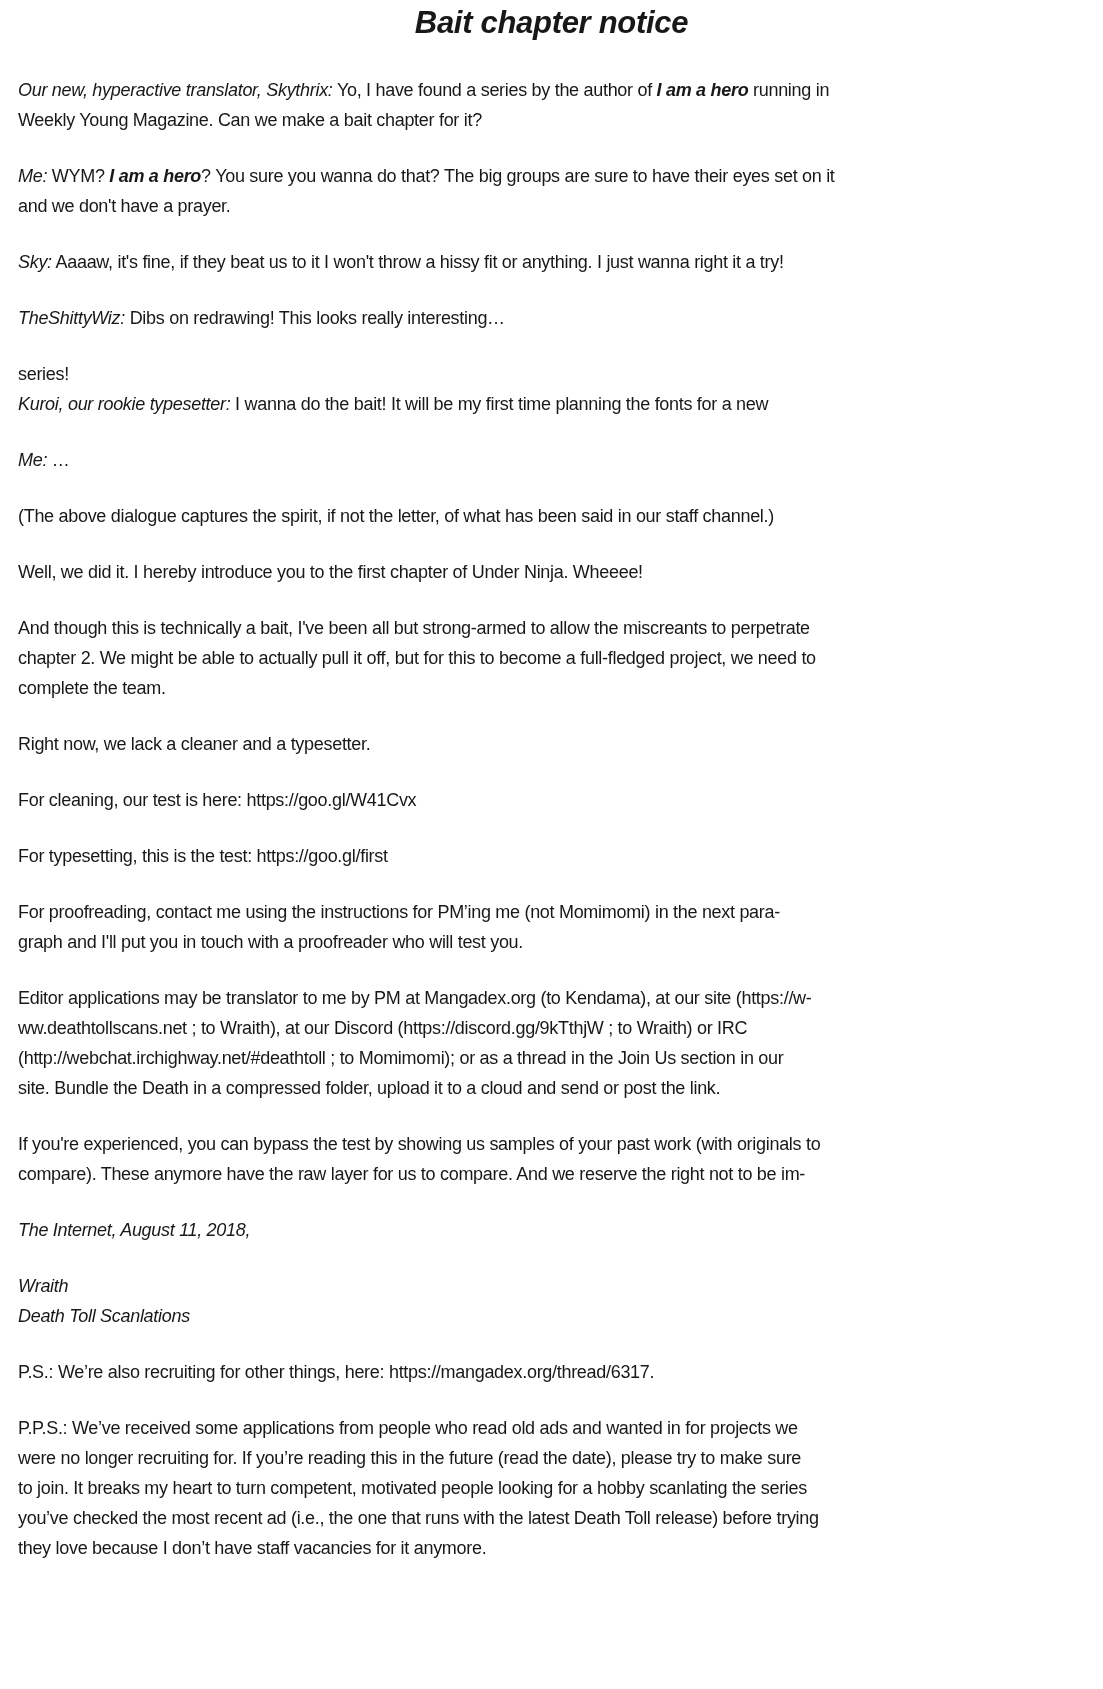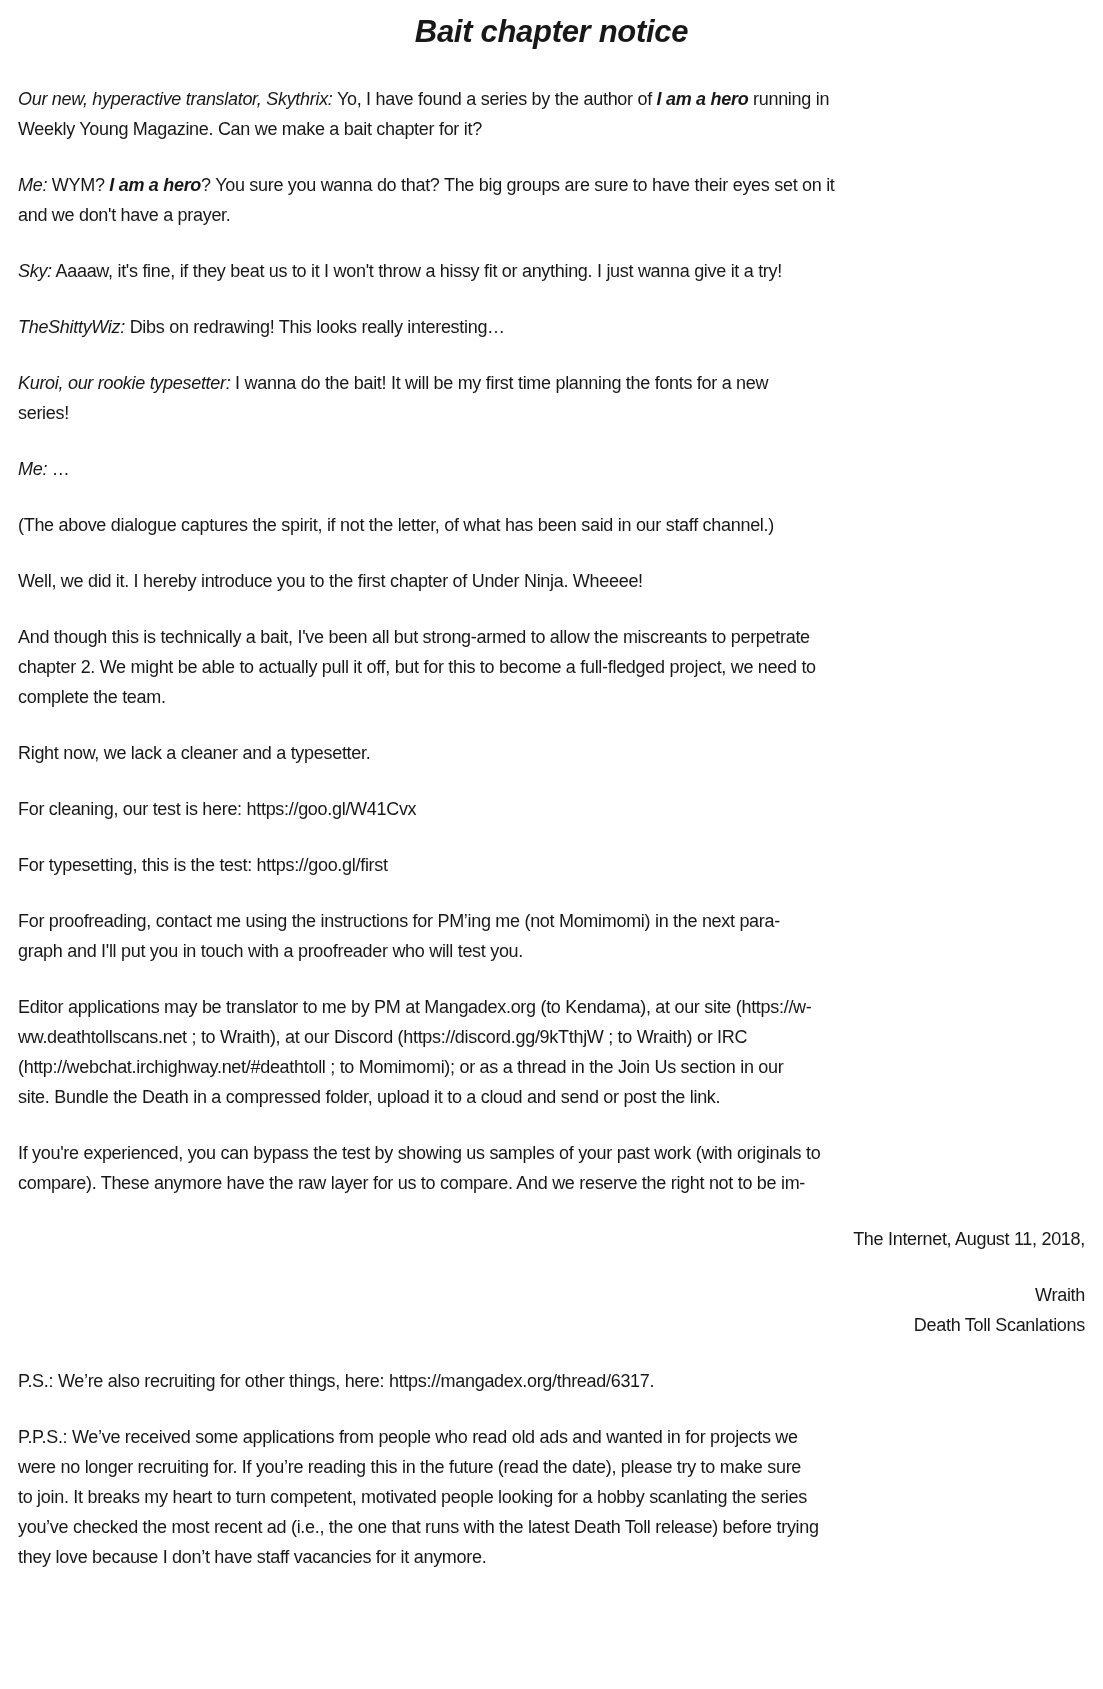--- a/index.html
+++ b/index.html
@@ -15,7 +15,7 @@
     font-family: "Liberation Sans", sans-serif;
   }
   .page {
-    padding: 10px 18px 0 18px;
+    padding: 1px 18px 0 18px;
   }
   h1.title {
     margin: 0 0 30px 0;

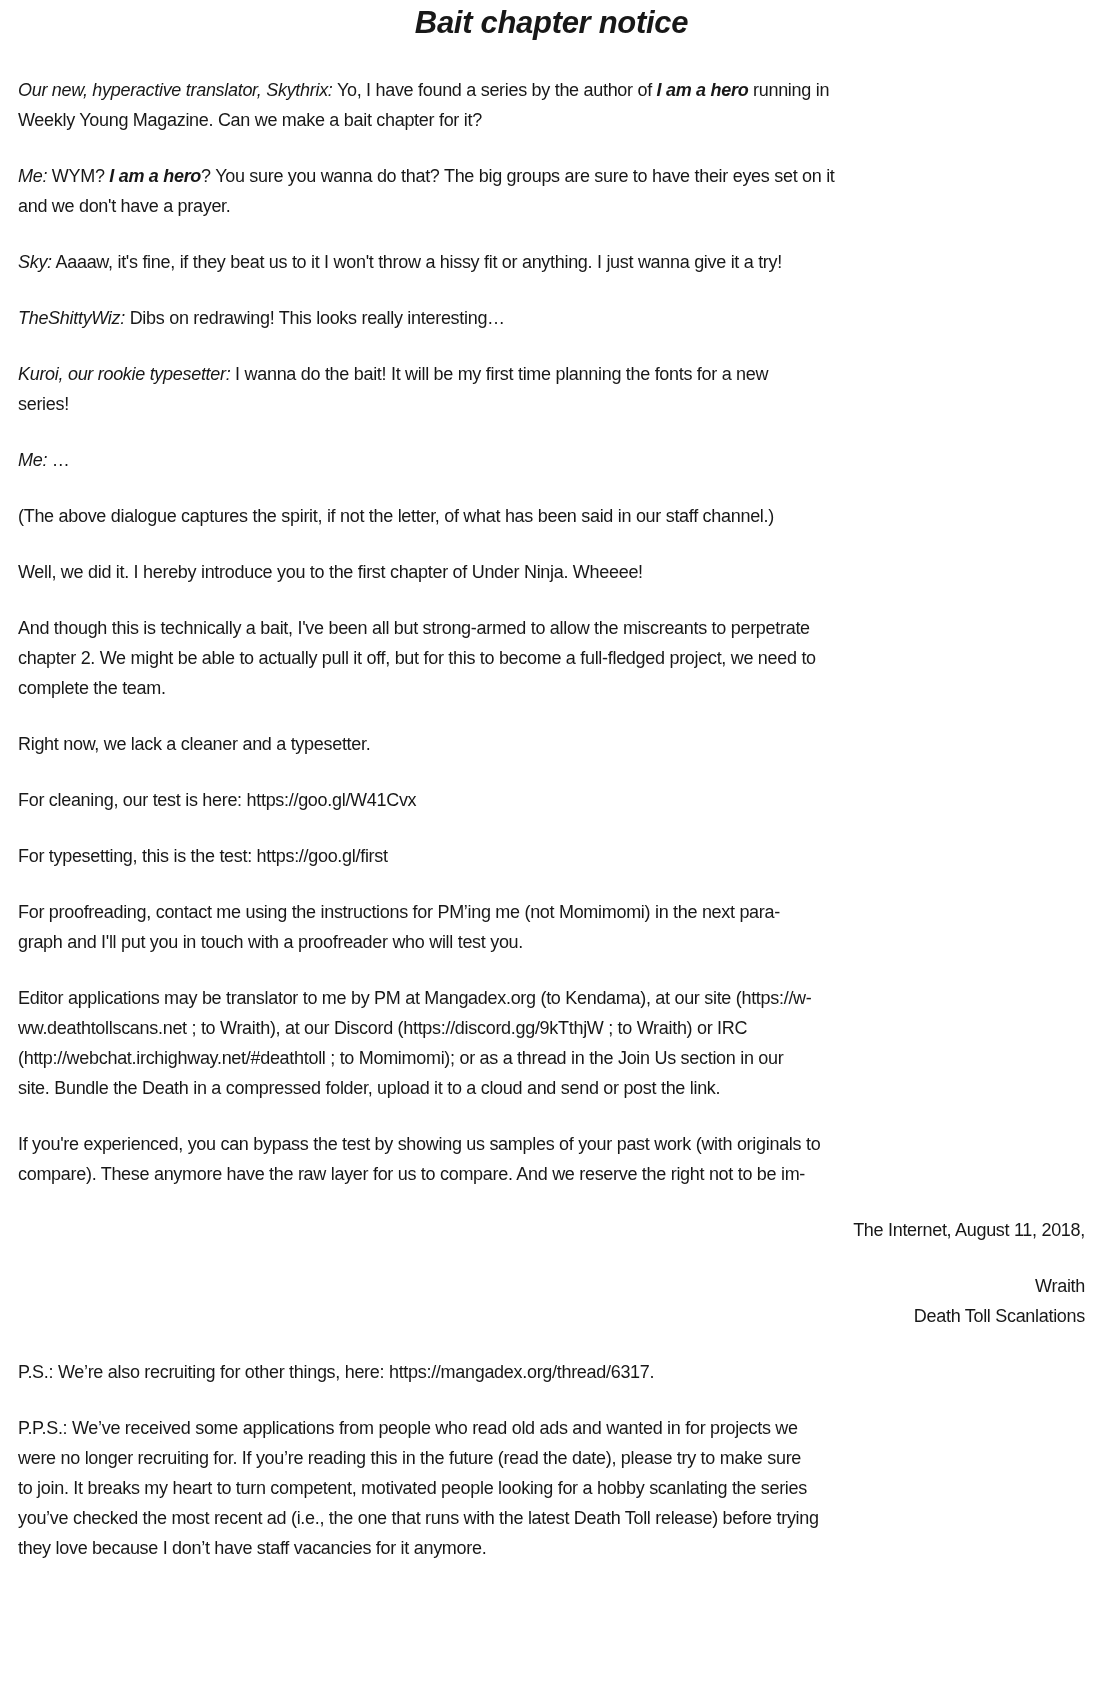--- a/index.html
+++ b/index.html
@@ -57,7 +57,7 @@
         <span class="line"><span>and we don't have a prayer.</span></span>
       </p>
       <p class="para">
-        <span class="line"><span class="it">Sky:</span><span> Aaaaw, it's fine, if they beat us to it I won't throw a hissy fit or anything. I just wanna give it a try!</span></span>
+        <span class="line"><span class="it">Sky:</span><span> Aaaaw, it's fine, if they beat us to it I won't throw a hissy fit or anything. I just wanna right it a try!</span></span>
       </p>
       <p class="para">
         <span class="line"><span class="it">TheShittyWiz:</span><span> Dibs on redrawing! This looks really interesting…</span></span>

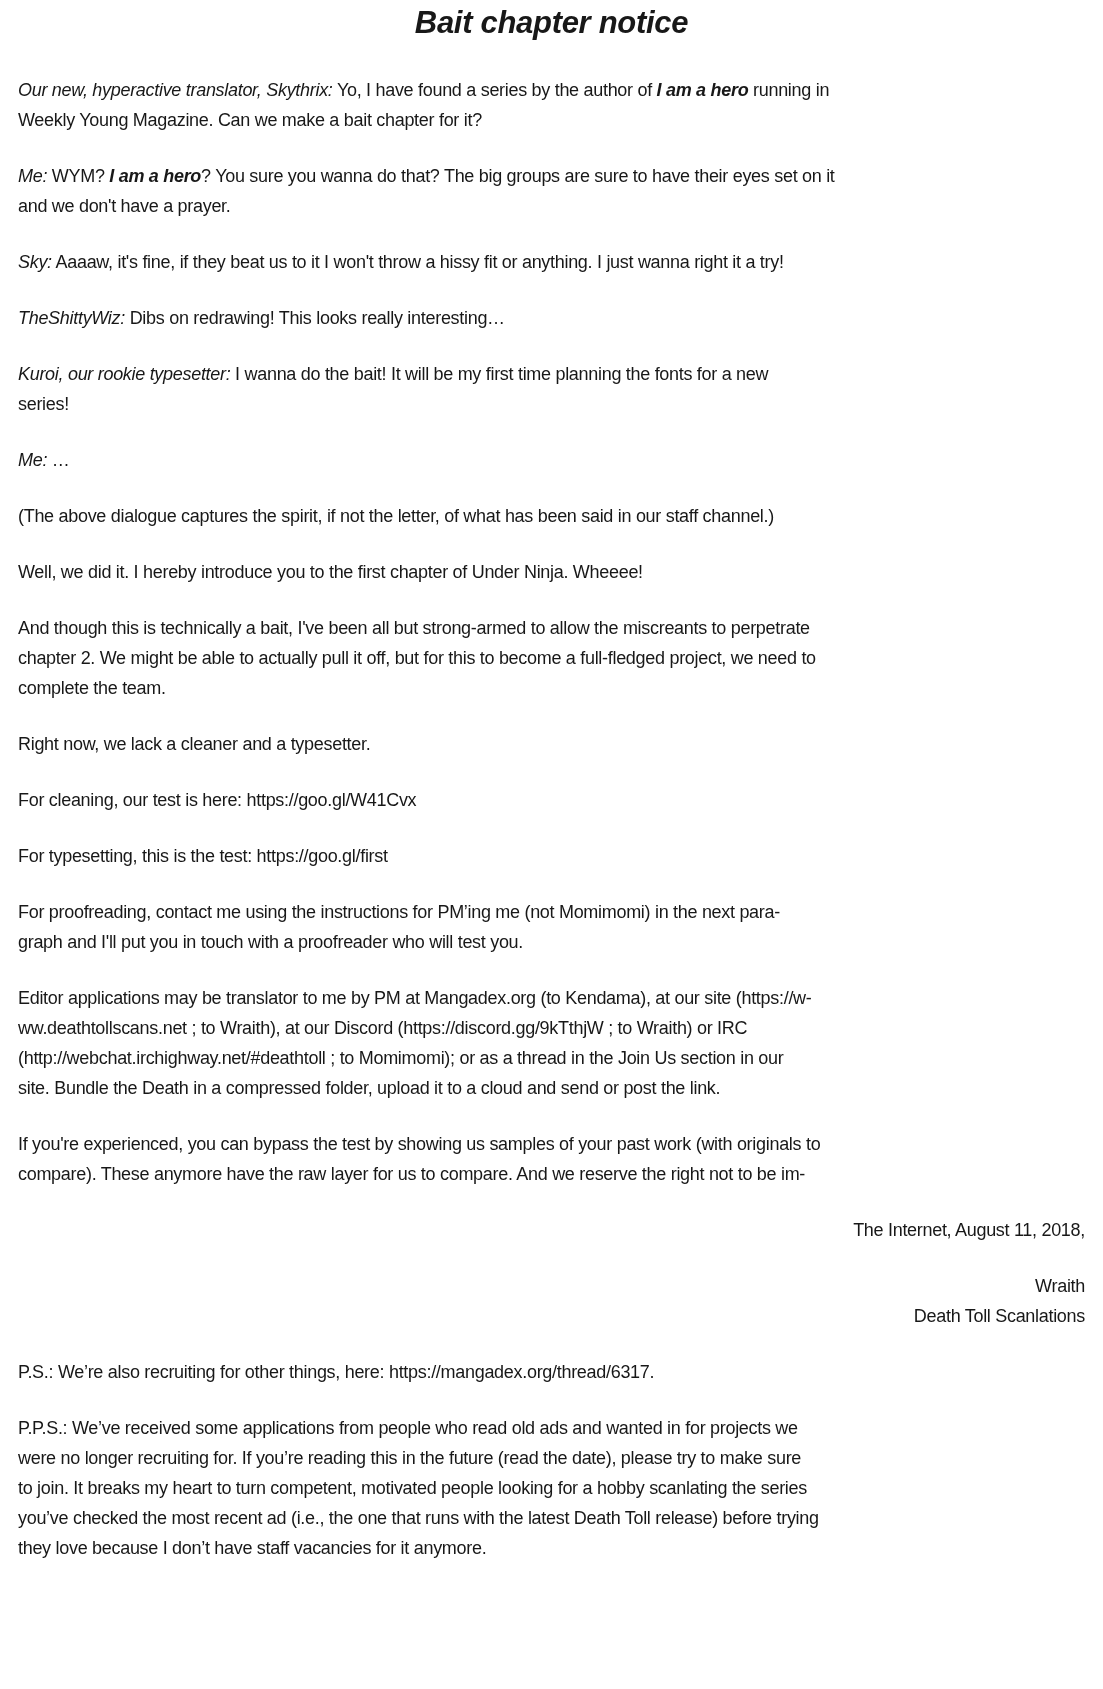--- a/index.html
+++ b/index.html
@@ -63,8 +63,8 @@
         <span class="line"><span class="it">TheShittyWiz:</span><span> Dibs on redrawing! This looks really interesting…</span></span>
       </p>
       <p class="para">
+        <span class="line"><span>series!</span></span>
         <span class="line"><span class="it">Kuroi, our rookie typesetter:</span><span> I wanna do the bait! It will be my first time planning the fonts for a new</span></span>
-        <span class="line"><span>series!</span></span>
       </p>
       <p class="para">
         <span class="line"><span class="it">Me:</span><span> …</span></span>

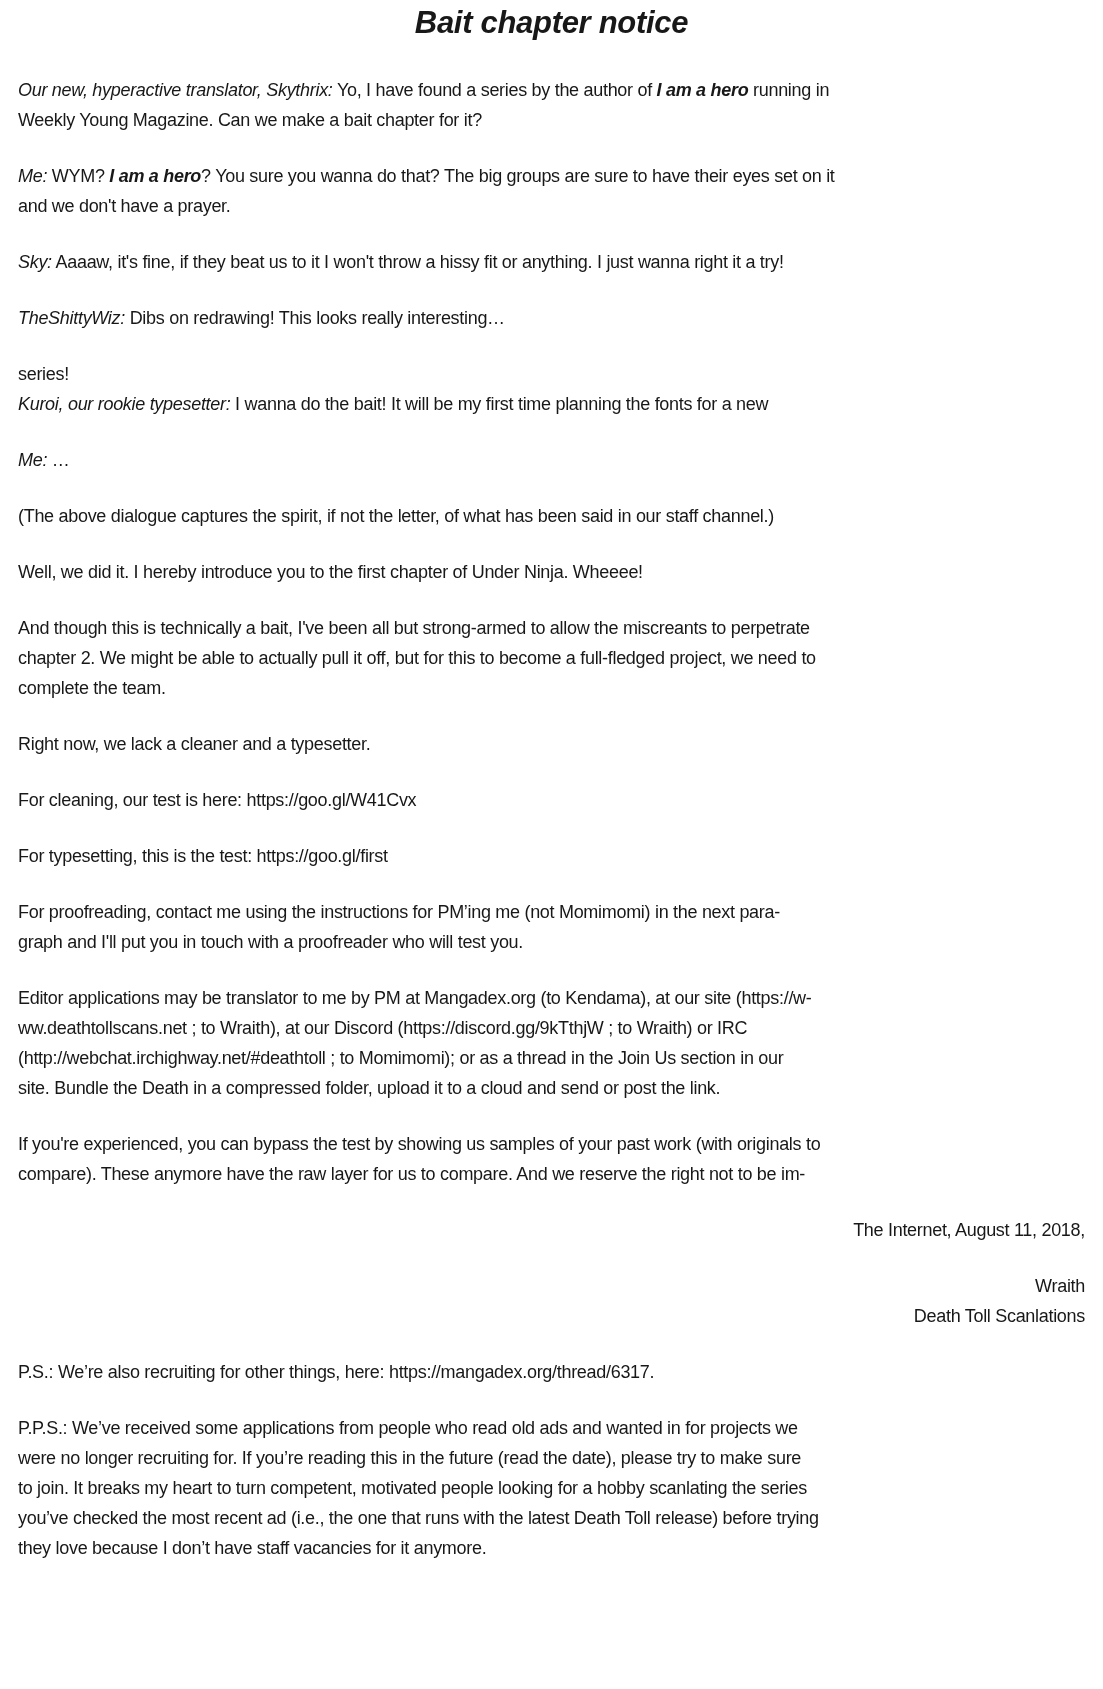--- a/index.html
+++ b/index.html
@@ -33,7 +33,7 @@
     letter-spacing: -0.3px;
   }
   p.para.right {
-    text-align: right;
+    font-style: italic;
   }
   .line {
     display: block;

